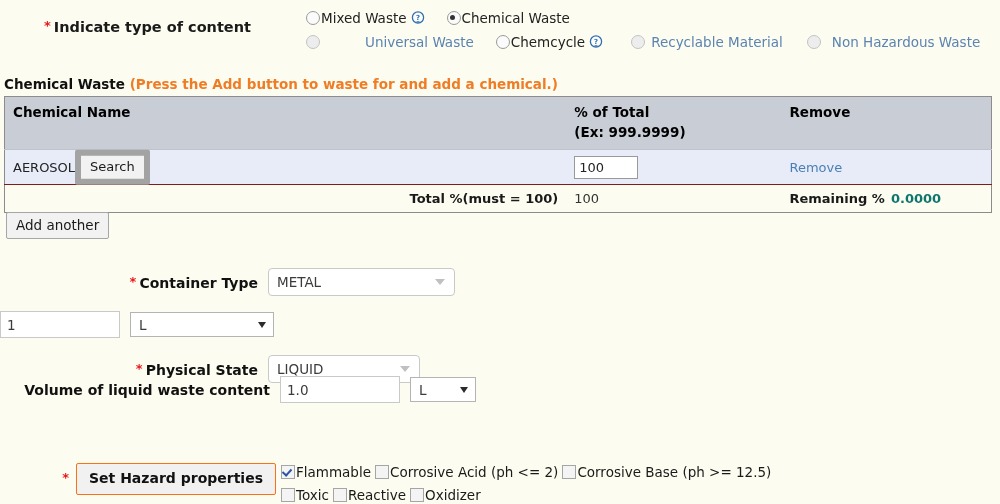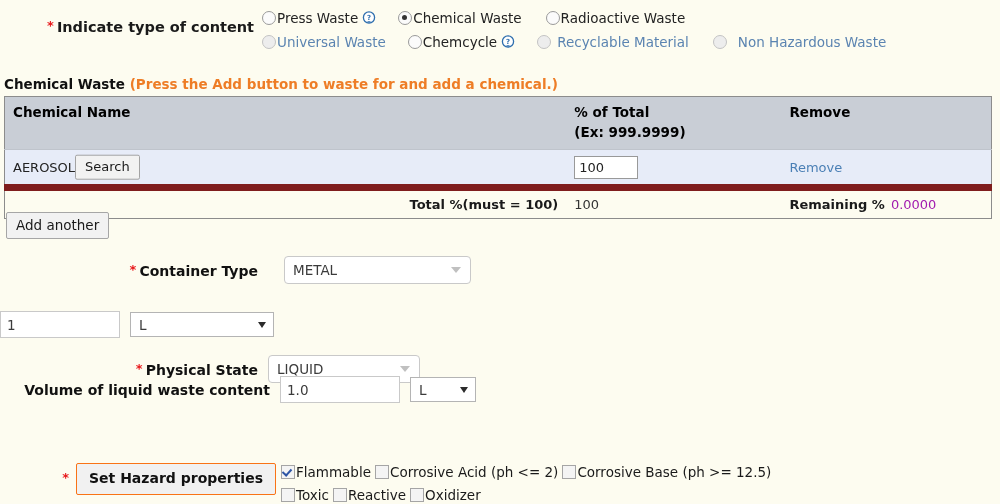--- a/index.html
+++ b/index.html
@@ -27,12 +27,13 @@
   }
   .ct-label {
     width: 262px;
-    text-align: right;
+    text-align: left;
     font-weight: bold;
     font-size: 14.5px;
     padding-top: 14px;
     box-sizing: border-box;
     padding-right: 8px;
+    margin-left: 44px;
   }
   .req-star {
     color: #e8191c;

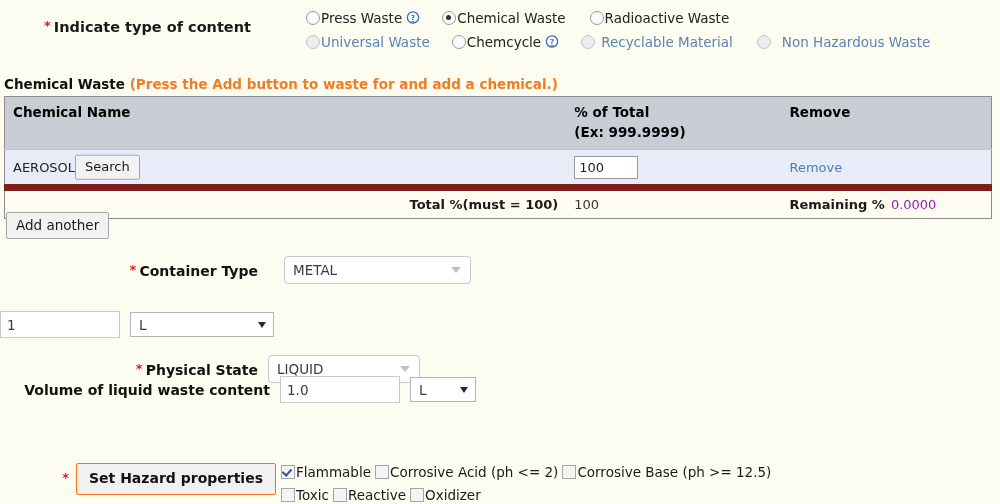--- a/index.html
+++ b/index.html
@@ -331,7 +331,7 @@
       <div class="ct-line">
         <span class="radio-opt" style="margin-right:22px;">
           <span class="radio"></span>
-          <span class="opt-text">Press Waste</span>
+          <span class="opt-text">Mixed Waste</span>
           <span class="help-icon">
             <svg viewBox="0 0 16 16" width="14" height="14">
                 <circle cx="8" cy="7.4" r="6.4" fill="#ffffff" stroke="#2f6fae" stroke-width="1.5"></circle>

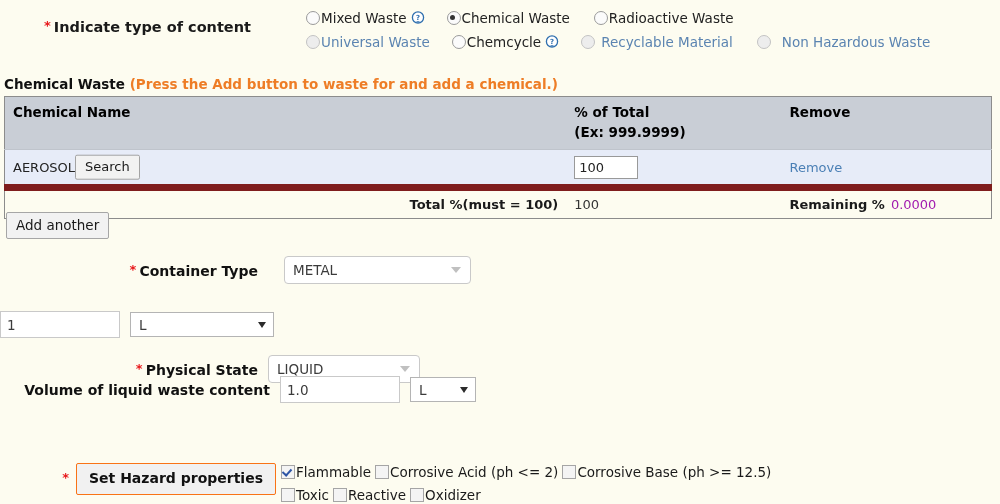--- a/index.html
+++ b/index.html
@@ -343,10 +343,6 @@
         <span class="radio-opt" style="margin-right:24px;">
           <span class="radio checked"></span>
           <span class="opt-text">Chemical Waste</span>
-        </span>
-        <span class="radio-opt">
-          <span class="radio"></span>
-          <span class="opt-text">Radioactive Waste</span>
         </span>
       </div>
 

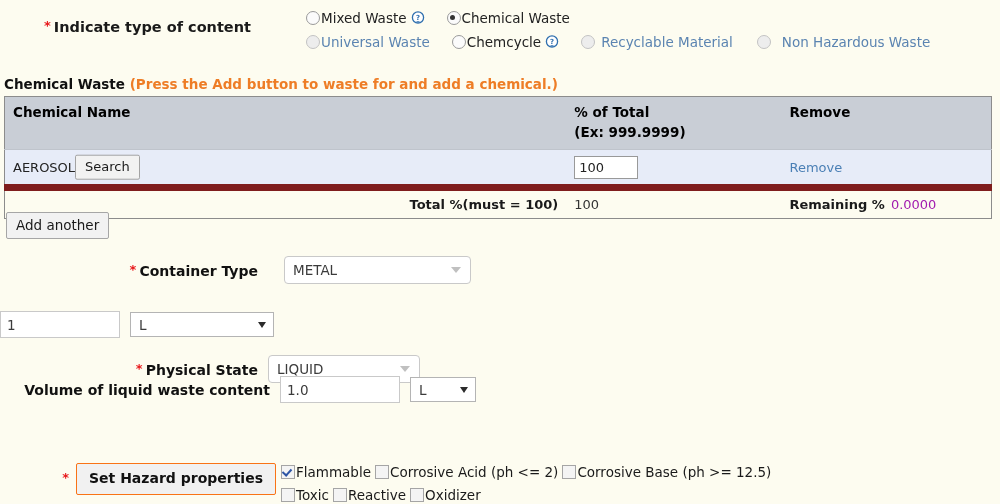--- a/index.html
+++ b/index.html
@@ -347,7 +347,7 @@
       </div>
 
       <div class="ct-line second">
-        <span class="radio-opt" style="margin-right:22px;">
+        <span class="radio-opt" style="margin-right:22px;gap:44px;">
           <span class="radio disabled"></span>
           <span class="opt-text dis">Universal Waste</span>
         </span>

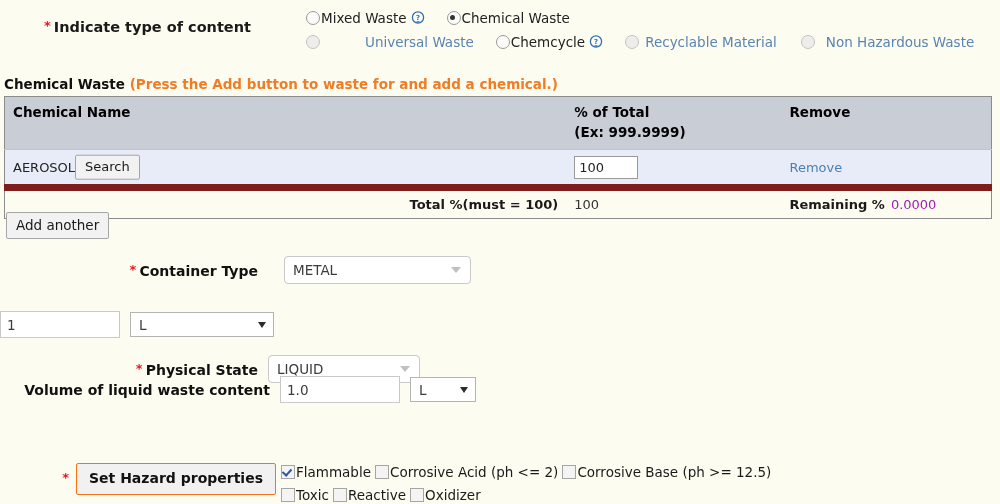--- a/index.html
+++ b/index.html
@@ -351,7 +351,7 @@
           <span class="radio disabled"></span>
           <span class="opt-text dis">Universal Waste</span>
         </span>
-        <span class="radio-opt" style="margin-right:22px;">
+        <span class="radio-opt" style="margin-right:28px;">
           <span class="radio"></span>
           <span class="opt-text">Chemcycle</span>
           <span class="help-icon">

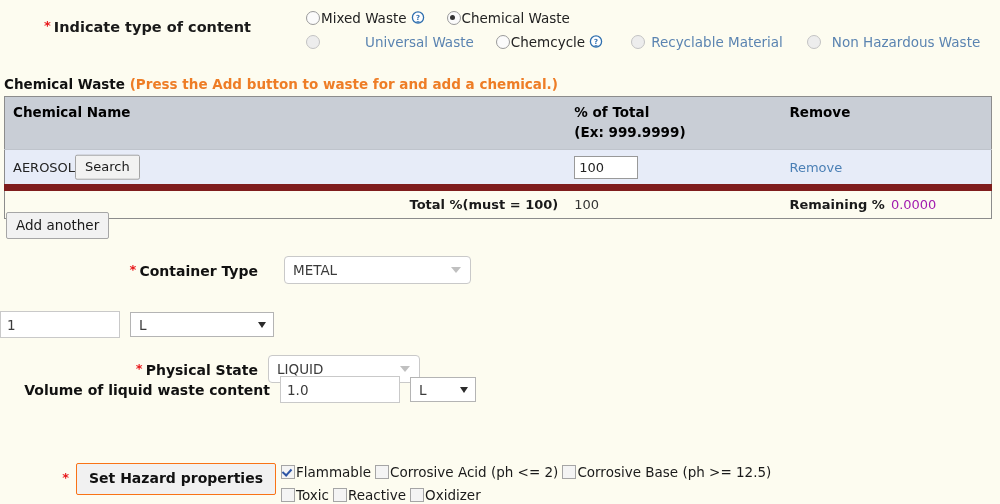--- a/index.html
+++ b/index.html
@@ -155,7 +155,7 @@
     font-size: 13px;
     padding: 3px 9px 4px 9px;
     background: #f2f2f2;
-    border: 1px solid #a3a3a3;
+    border: 6px solid #a3a3a3;
     border-radius: 2px;
     color: #1a1a1a;
     line-height: 1.2;

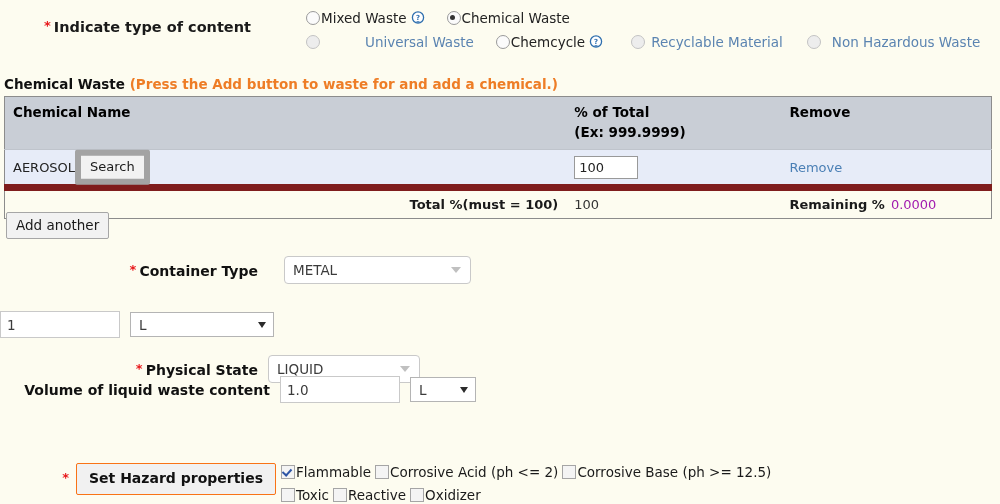--- a/index.html
+++ b/index.html
@@ -132,7 +132,7 @@
     background: #fdfcf0;
     height: 27px;
     font-size: 13px;
-    border-top: 7px solid #7f1d1d;
+    border-top: 1px solid #7f1d1d;
   }
   .col-name  { width: 572px; }
   .col-pct   { width: 206px; }

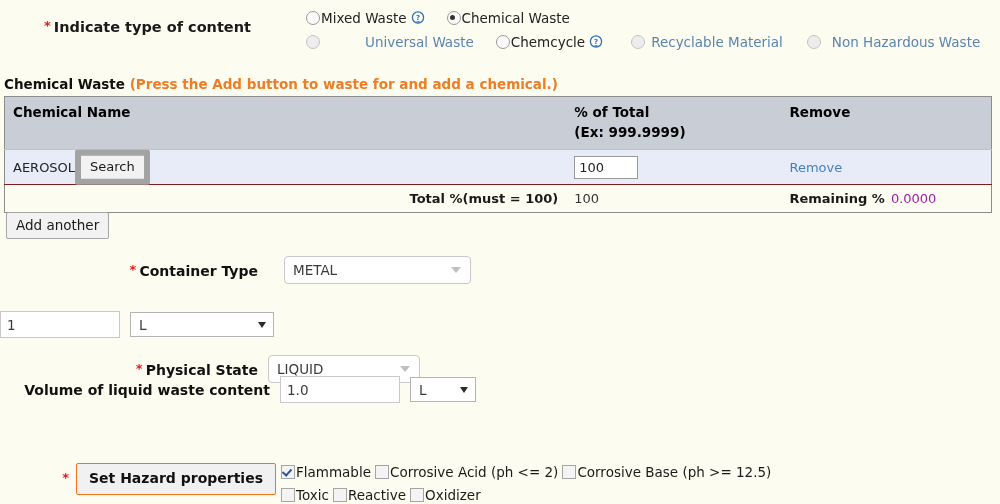--- a/index.html
+++ b/index.html
@@ -178,7 +178,7 @@
   .total-label { text-align: right; font-weight: bold; padding-right: 0; }
   .total-val { font-weight: normal; color: #333; margin-left: 6px; }
   .rem-label { font-weight: bold; }
-  .rem-val { font-weight: normal; color: #a21caf; margin-left: 6px; }
+  .rem-val { font-weight: bold; color: #0f766e; margin-left: 6px; }
 
   
   .add-another {

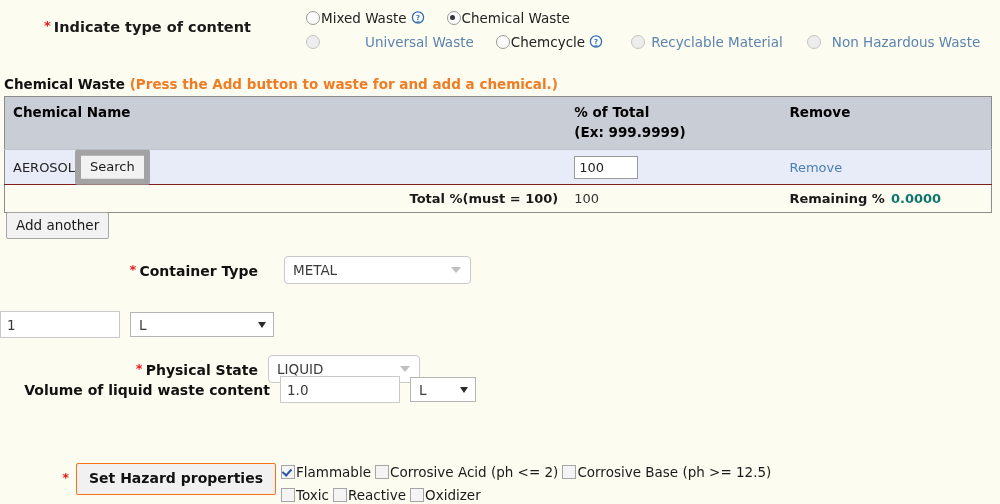--- a/index.html
+++ b/index.html
@@ -420,7 +420,7 @@
 
   <button class="add-another">Add another</button>
 
-  <div class="form-row" style="top:256px;">
+  <div class="form-row" style="top:268px;">
     <div class="form-label">
       <span class="req-star">*</span><span>Container Type</span>
     </div>

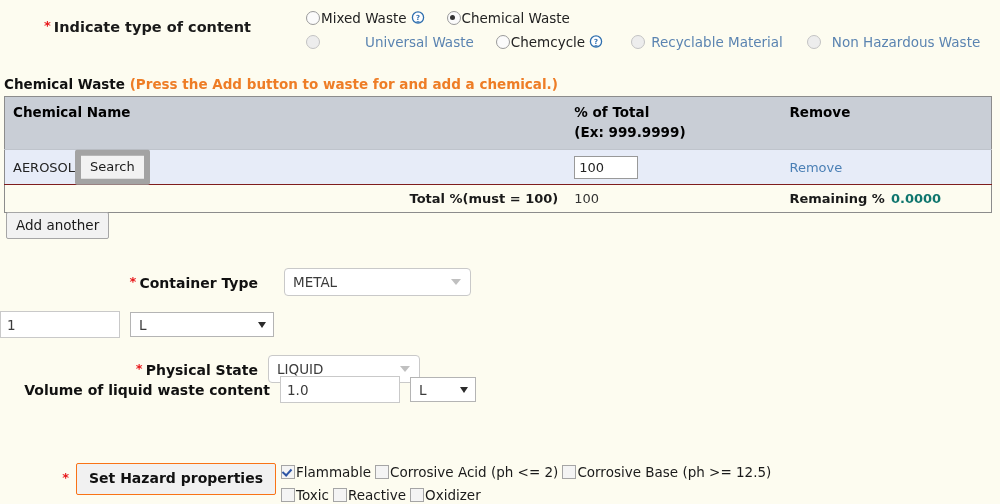--- a/index.html
+++ b/index.html
@@ -424,7 +424,7 @@
     <div class="form-label">
       <span class="req-star">*</span><span>Container Type</span>
     </div>
-    <div class="sel-round" style="width:187px;margin-left:16px;">
+    <div class="sel-round" style="width:187px;">
       <span>METAL</span>
       <span class="arrow"></span>
     </div>

